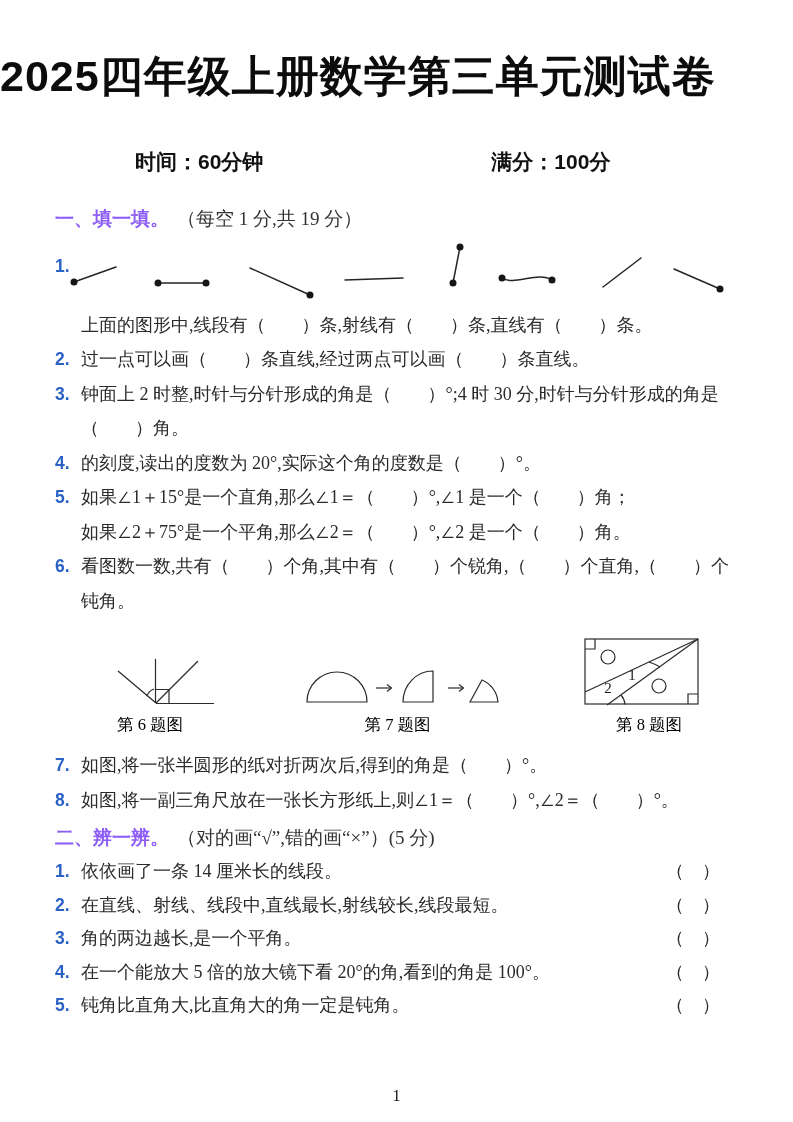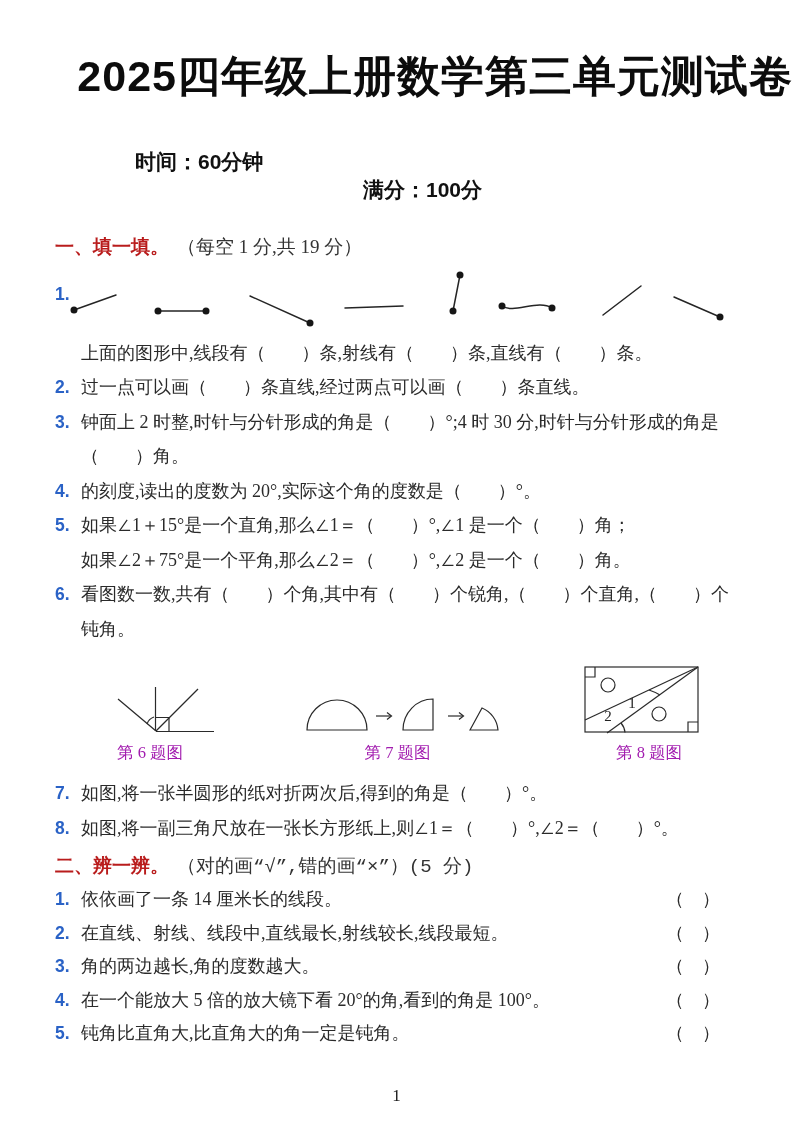--- a/index.html
+++ b/index.html
@@ -9,7 +9,7 @@
     font-family:"Liberation Serif", serif; color:#2a2a2a; overflow:hidden;
   }
   .title {
-    padding-top:50px; text-align:right;
+    padding-top:50px; text-align:left;
     font-family:"Liberation Sans", sans-serif;
     font-size:43px; font-weight:800; color:#0c0c0c; letter-spacing:1px;
     line-height:1.25; white-space:nowrap;

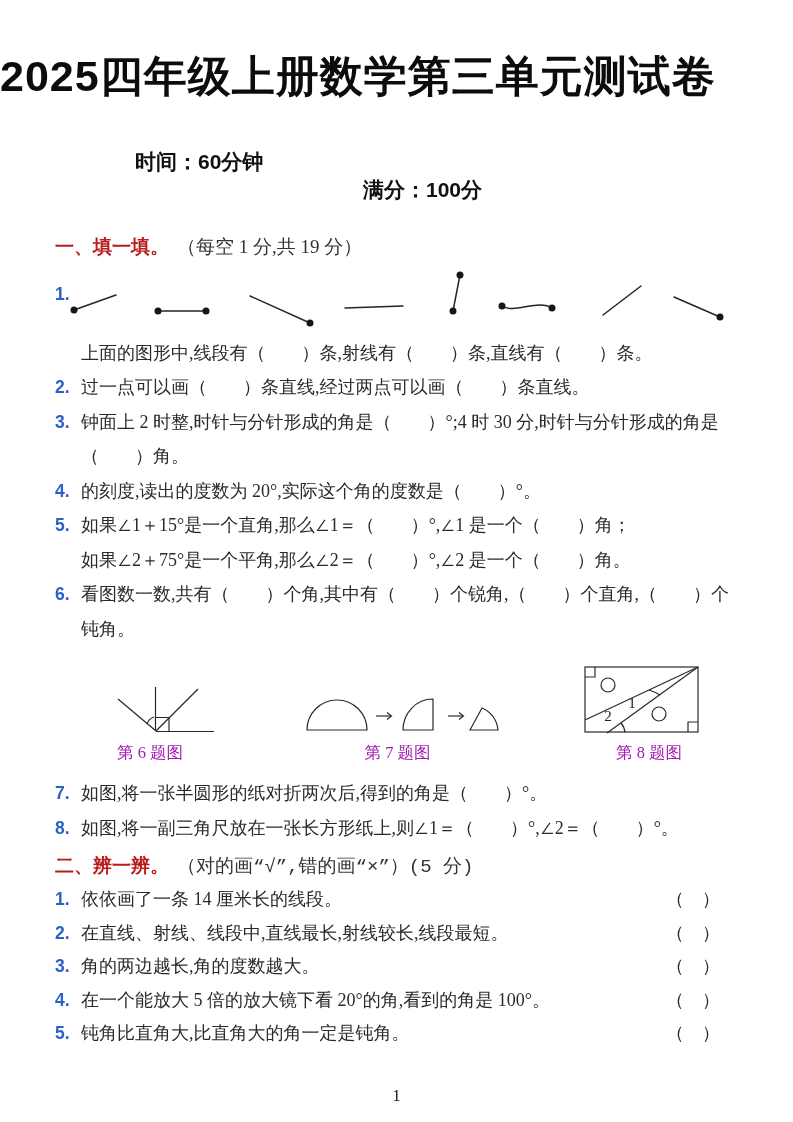--- a/index.html
+++ b/index.html
@@ -17,7 +17,7 @@
   .info-row {
     display:flex; margin:44px 0 0 135px;
     font-family:"Liberation Sans", sans-serif;
-    font-size:21px; font-weight:700; color:#111;flex-direction:column;
+    font-size:21px; font-weight:700; color:#111;
   }
   .info-item2 { margin-left:228px; }
   .sec-heading {

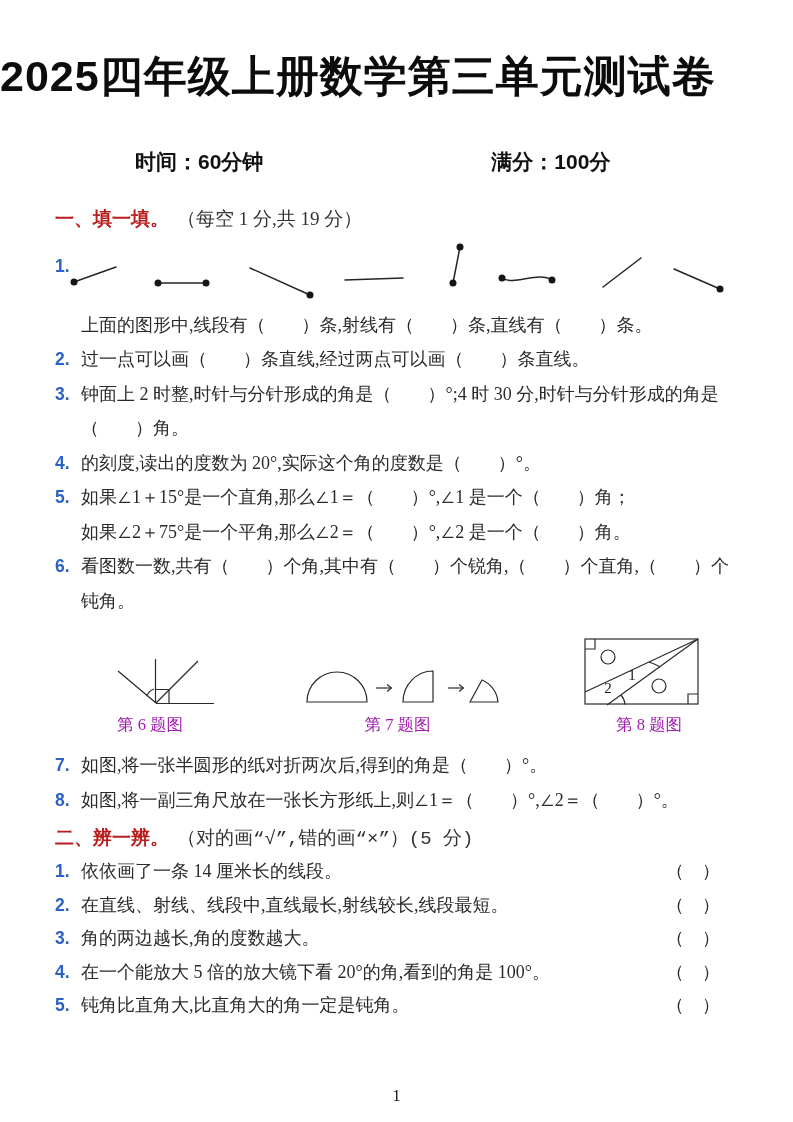--- a/index.html
+++ b/index.html
@@ -23,7 +23,7 @@
   .sec-heading {
     margin:30px 0 4px 55px; font-size:19px; white-space:nowrap;
   }
-  .sec-title { font-weight:700; color:#b91c1c; }
+  .sec-title { font-weight:700; color:#8b5cf6; }
   .sec-note { color:#333; margin-left:8px; }
   .qline {
     position:relative; margin-left:55px; margin-right:40px;

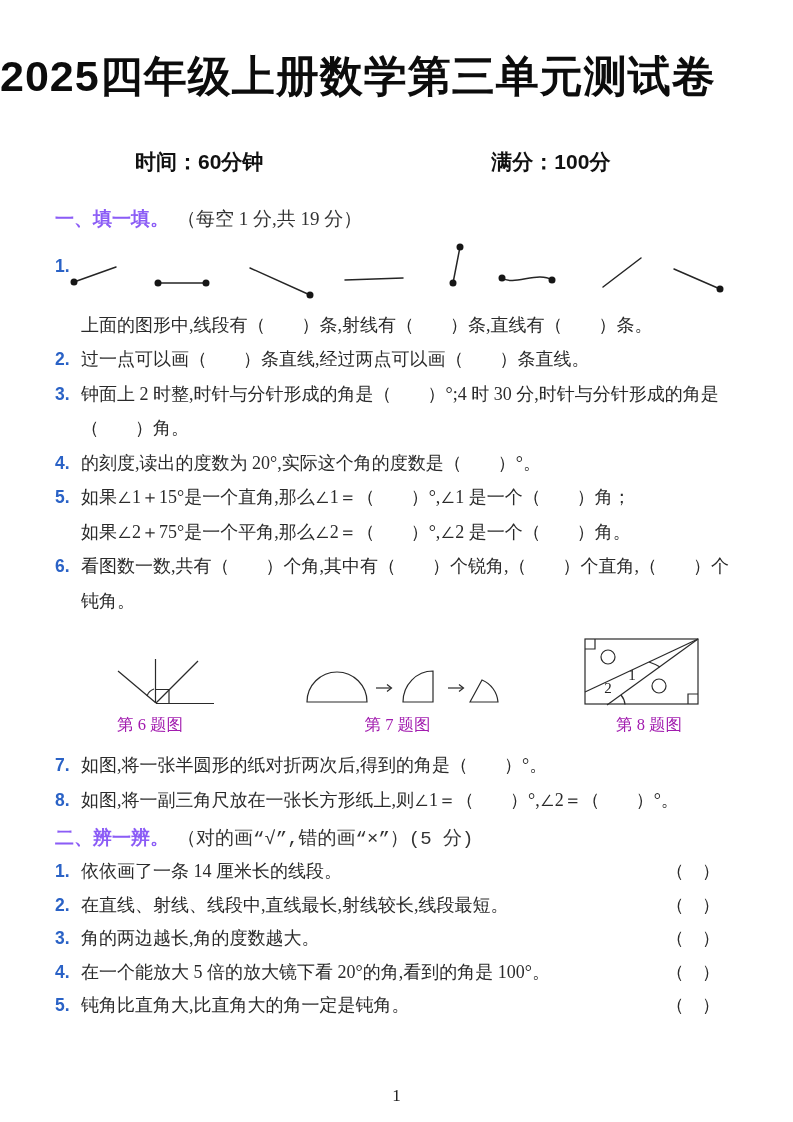--- a/index.html
+++ b/index.html
@@ -46,7 +46,7 @@
   .fb-8 { width:138px; margin-left:75px; }
   .fb-6 svg { display:block; margin-left:50px; }
   .fb-7 svg, .fb-8 svg { display:block; }
-  .fig-caption { font-size:16.5px; color:#a21caf; margin-top:5px; white-space:nowrap; }
+  .fig-caption { font-size:16.5px; color:#000000; margin-top:5px; white-space:nowrap; }
   .tf-row {
     display:flex; justify-content:space-between;
     margin-left:55px; margin-right:73px;

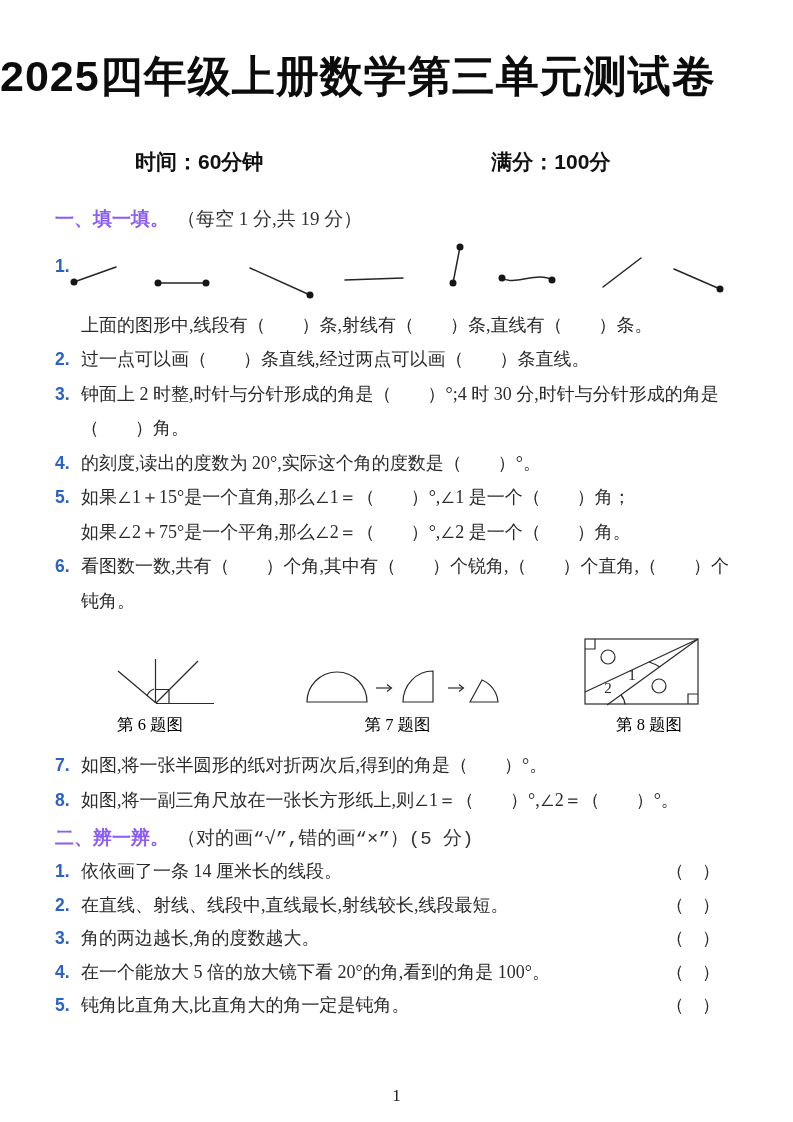--- a/index.html
+++ b/index.html
@@ -204,7 +204,7 @@
     <span>如图,将一副三角尺放在一张长方形纸上,则∠1＝（　　）°,∠2＝（　　）°。</span>
   </div>
 
-  <div class="sec-heading" style="margin-top:8px;font-family:Liberation Mono, monospace;">
+  <div class="sec-heading" style="margin-top:8px;">
     <span class="sec-title">二、辨一辨。</span><span class="sec-note">（对的画“√”,错的画“×”）(5 分)</span>
   </div>
 

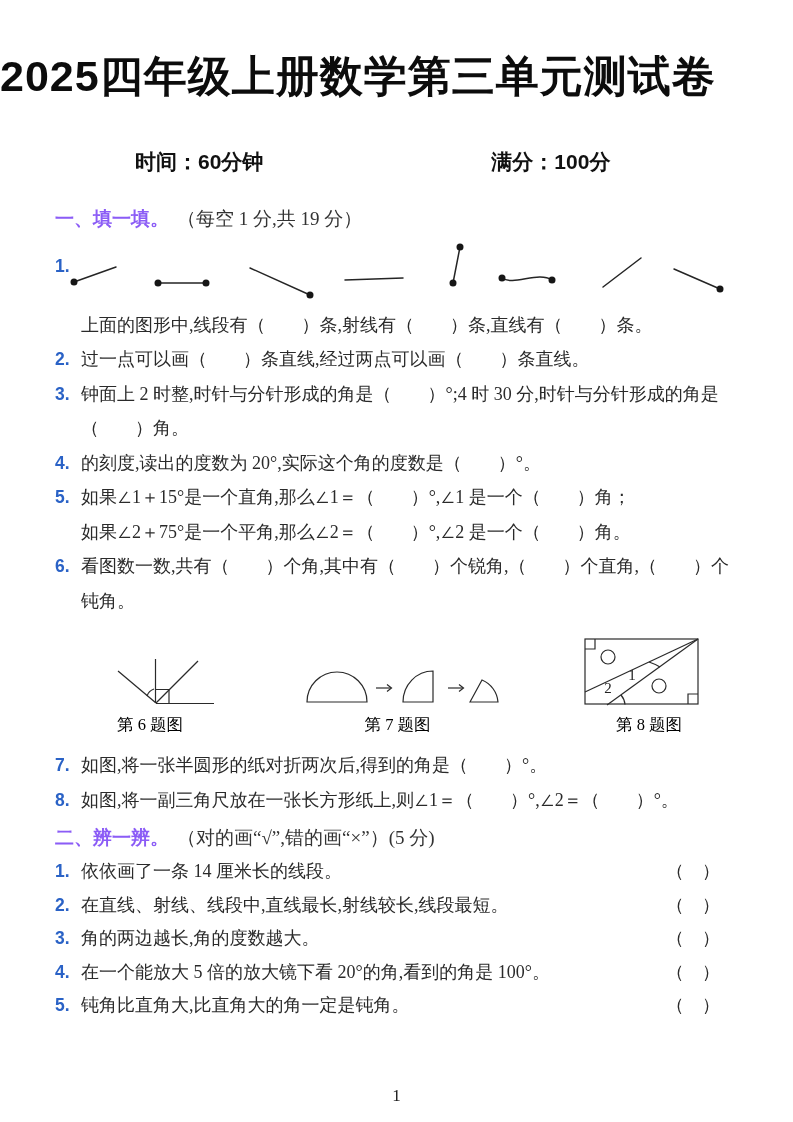--- a/index.html
+++ b/index.html
@@ -227,7 +227,7 @@
   <div class="tf-row">
     <div class="tf-text">
       <span class="qnum">3.</span>
-      <span>角的两边越长,角的度数越大。</span>
+      <span>角的两边越长,是一个平角。</span>
     </div>
     <span class="tf-bracket">（　）</span>
   </div>

